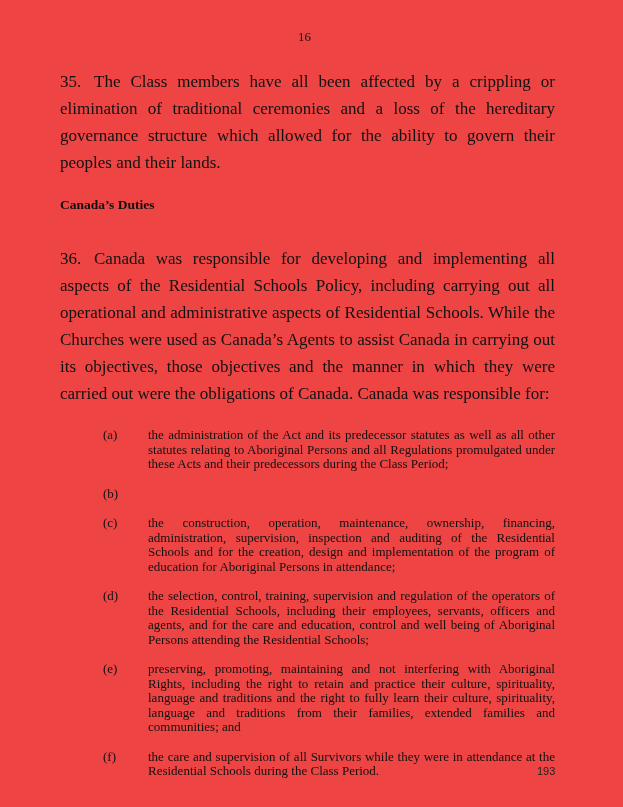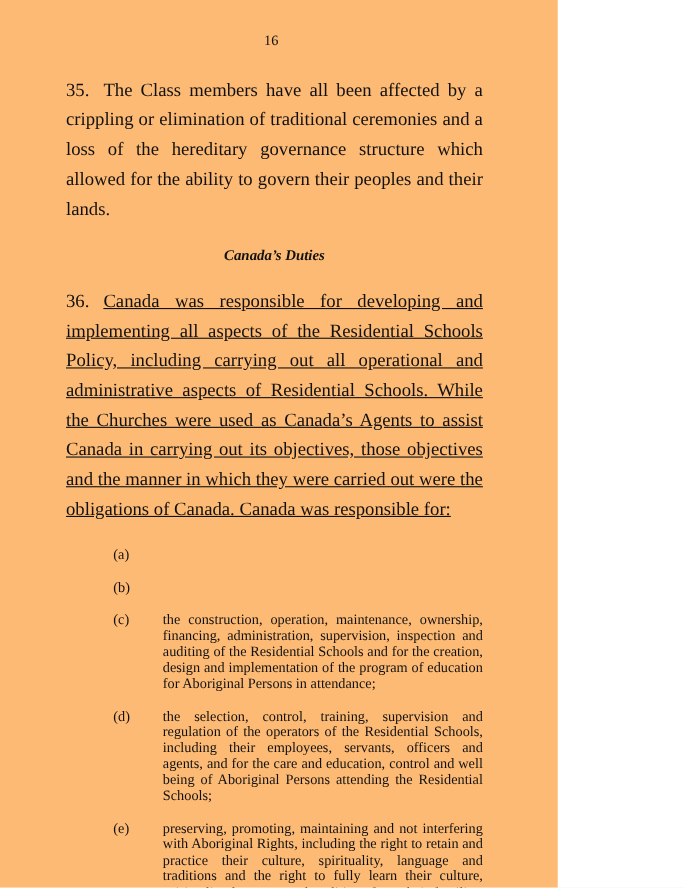--- a/index.html
+++ b/index.html
@@ -9,9 +9,9 @@
   }
   .page {
     position: relative;
-    width: 507px;
+    width: 623px;
     height: 807px;
-    background: #fdba74;
+    background: #ef4444;
     color: #111111;
     font-family: "Liberation Serif", "DejaVu Serif", serif;
     overflow: hidden;

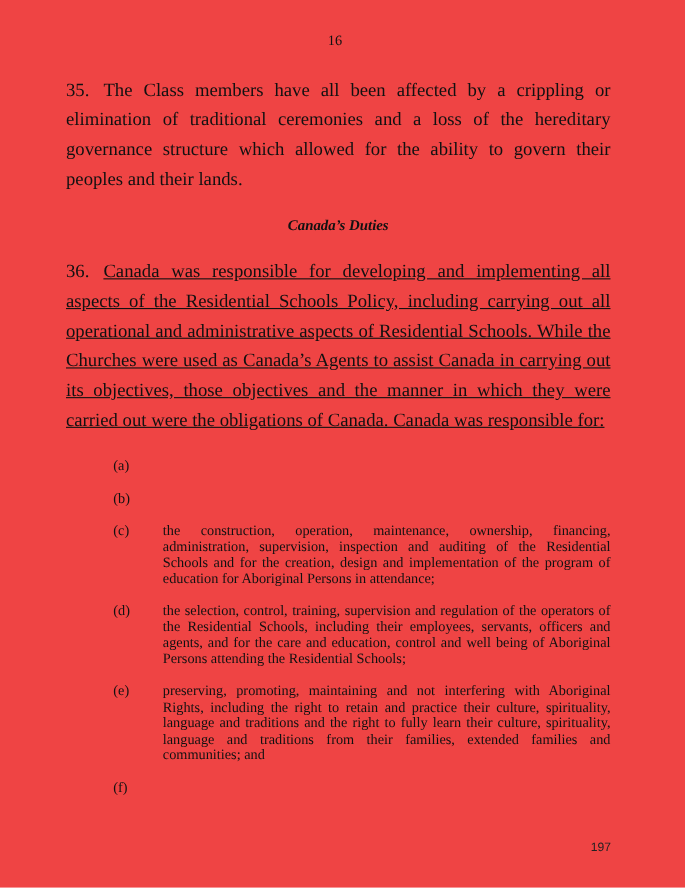--- a/index.html
+++ b/index.html
@@ -43,8 +43,6 @@
     font-size: 13.5px;
     line-height: 17px;
     font-weight: bold;
-    font-style: italic;
-    text-align: center;
   }
   .para-36 {
     margin-top: 20px;

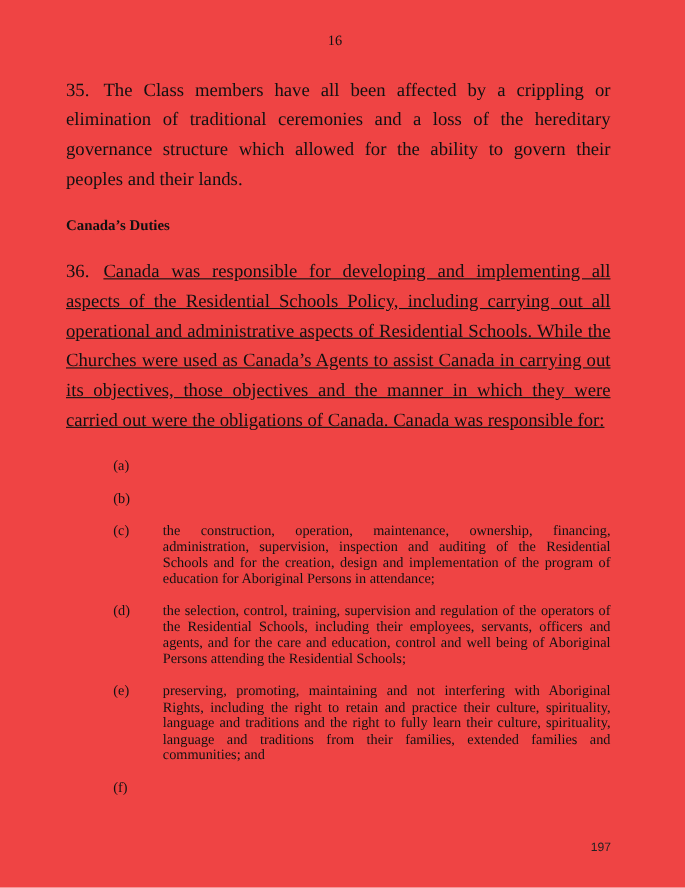--- a/index.html
+++ b/index.html
@@ -45,8 +45,7 @@
     font-weight: bold;
   }
   .para-36 {
-    margin-top: 20px;
-    text-decoration: underline;
+    margin-top: 32px;
   }
   .sublist {
     margin-top: 21px;

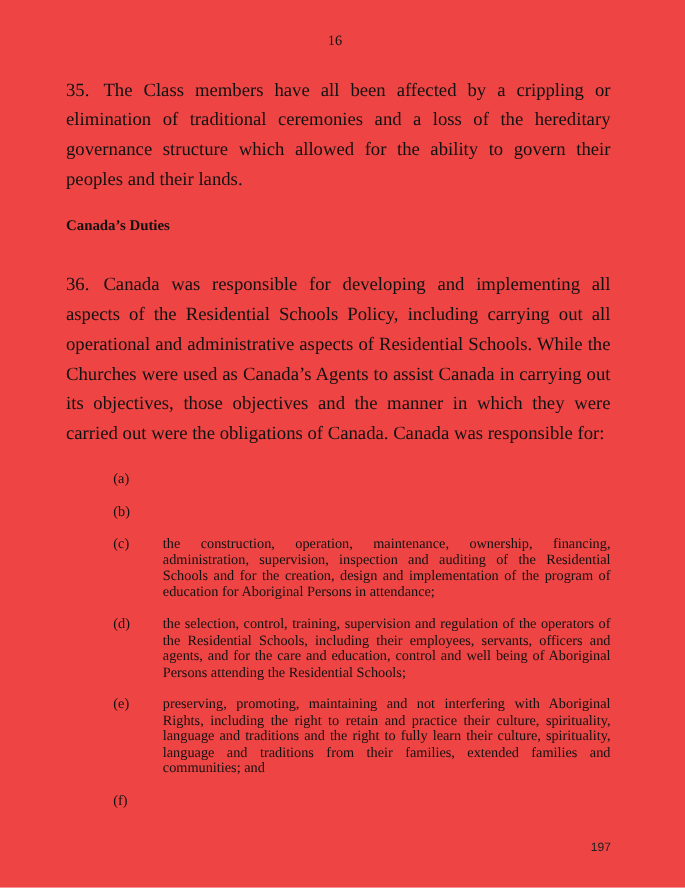--- a/index.html
+++ b/index.html
@@ -93,6 +93,7 @@
 
       <div class="subitem">
         <span class="sublabel">(a)</span>
+        <div class="subtext">the administration of the Act and its predecessor statutes as well as all other statutes relating to Aboriginal Persons and all Regulations promulgated under these Acts and their predecessors during the Class Period;</div>
       </div>
 
       <div class="subitem">

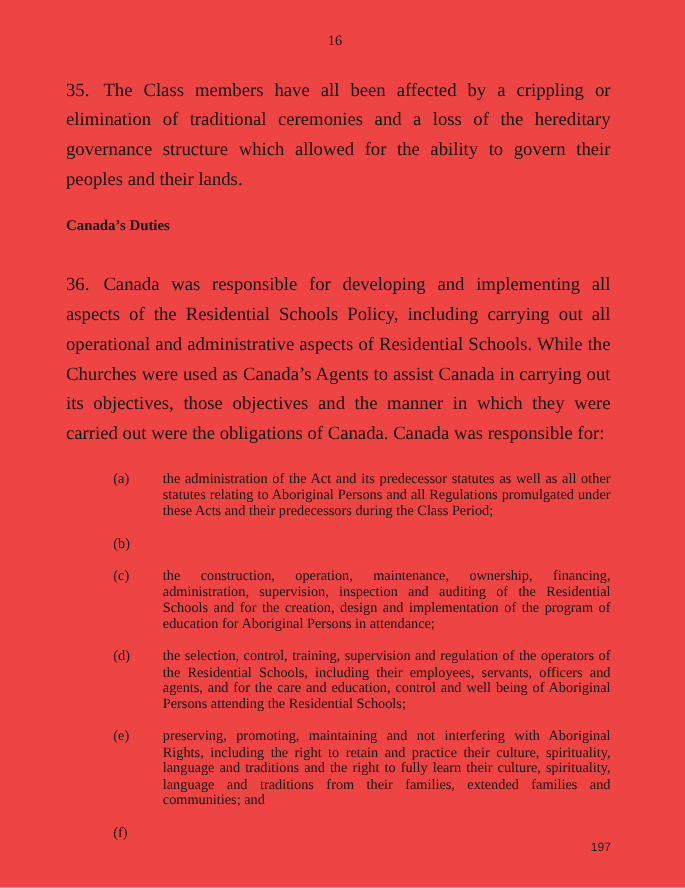--- a/index.html
+++ b/index.html
@@ -117,6 +117,7 @@
 
       <div class="subitem">
         <span class="sublabel">(f)</span>
+        <div class="subtext">the care and supervision of all Survivors while they were in attendance at the Residential Schools during the Class Period.</div>
       </div>
 
     </div>

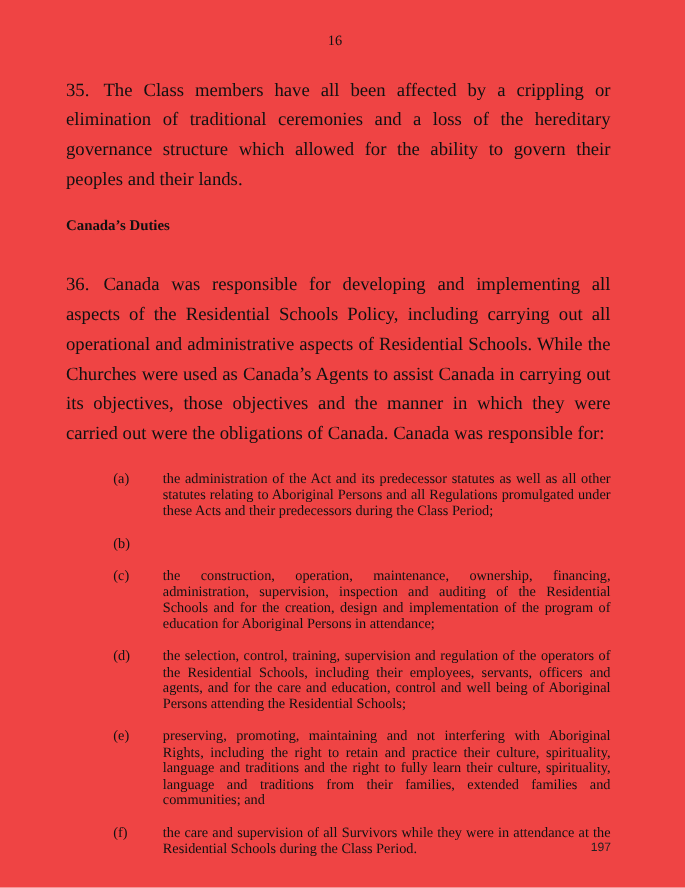--- a/index.html
+++ b/index.html
@@ -123,7 +123,7 @@
     </div>
   </div>
 
-  <div class="page-num-bottom">197</div>
+  <div class="page-num-bottom">193</div>
 </div>
 
 </body></html>

